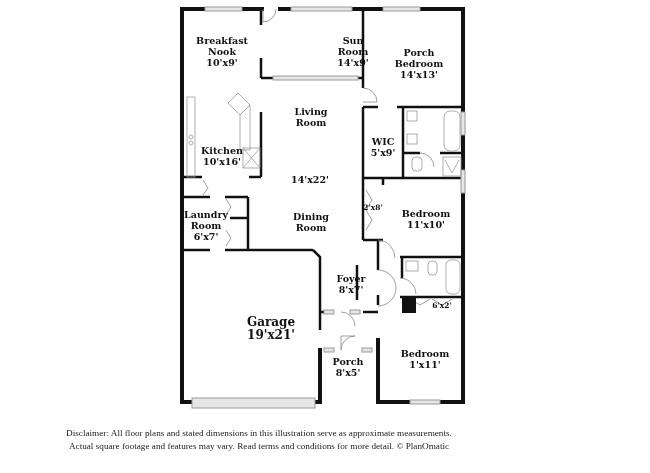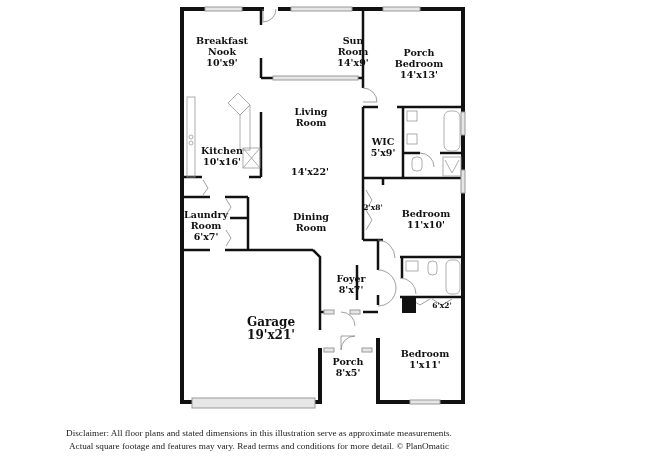--- a/index.html
+++ b/index.html
@@ -162,7 +162,7 @@
   <span>Kitchen</span>
   <span>10'x16'</span>
 </div>
-<div class="lbl f10" style="left:310px;top:166px;">
+<div class="lbl f10" style="left:310px;top:174px;">
   <span>14'x22'</span>
 </div>
 <div class="lbl f10" style="left:383px;top:136px;">

